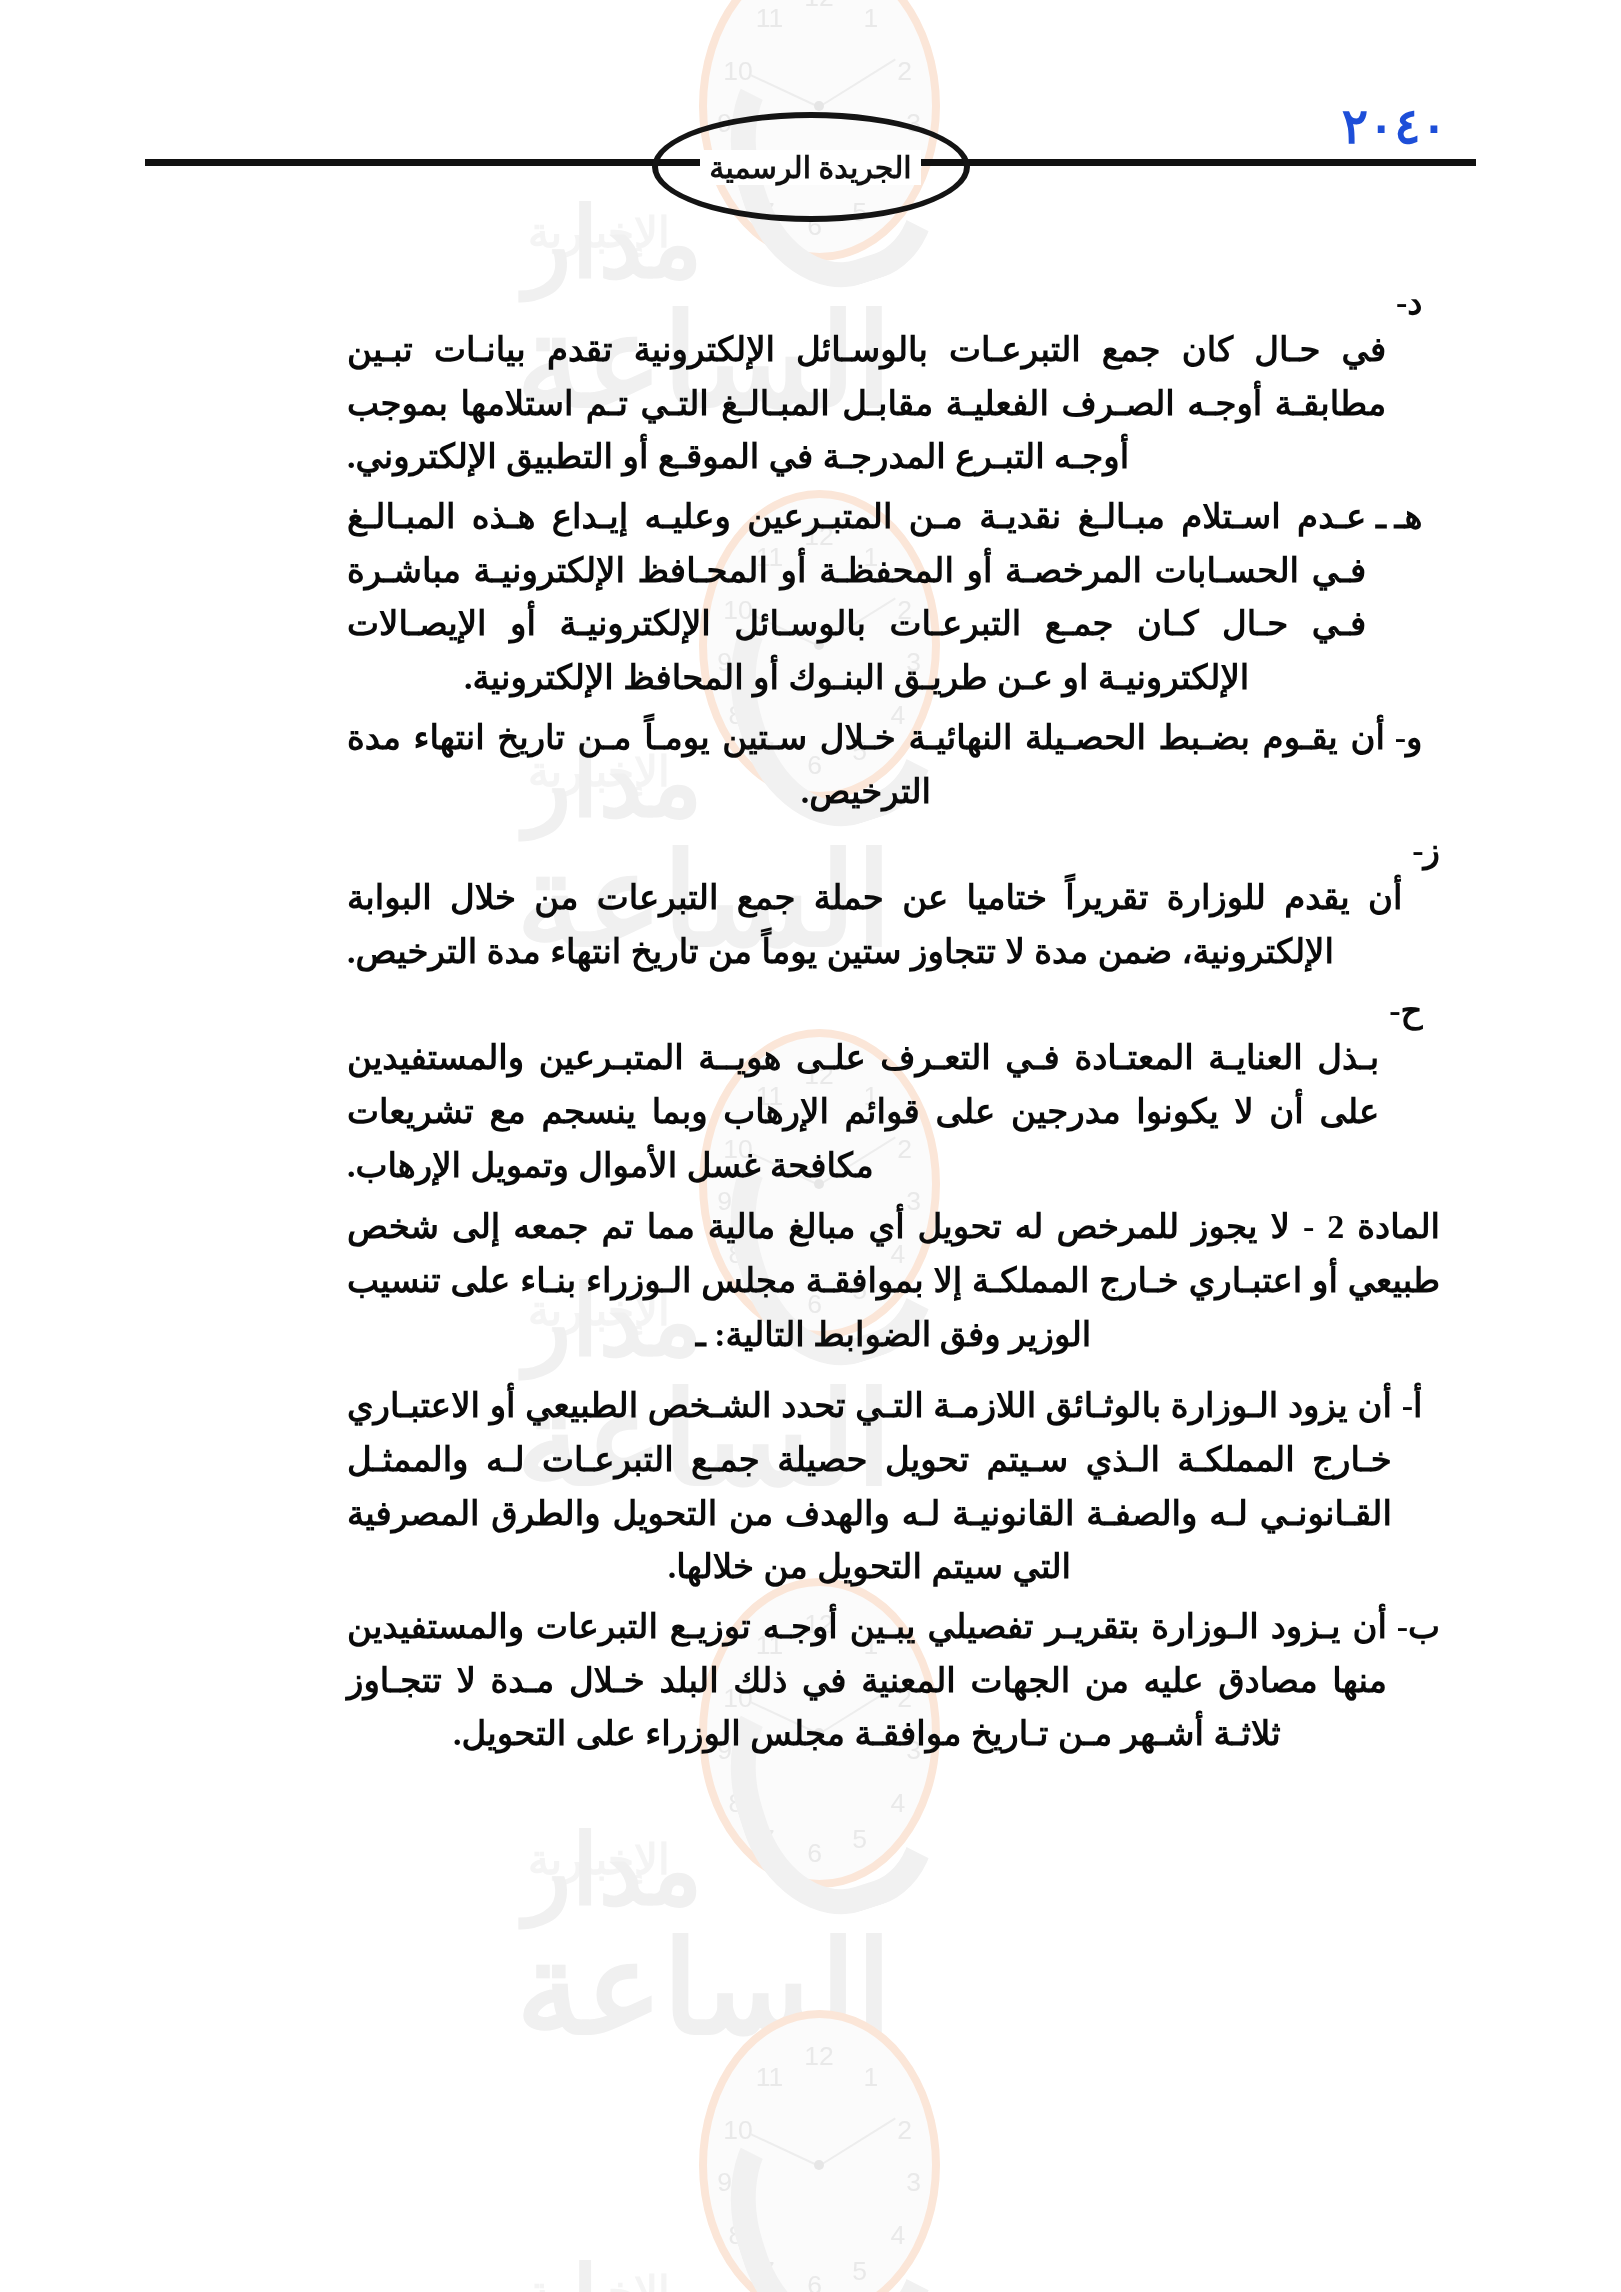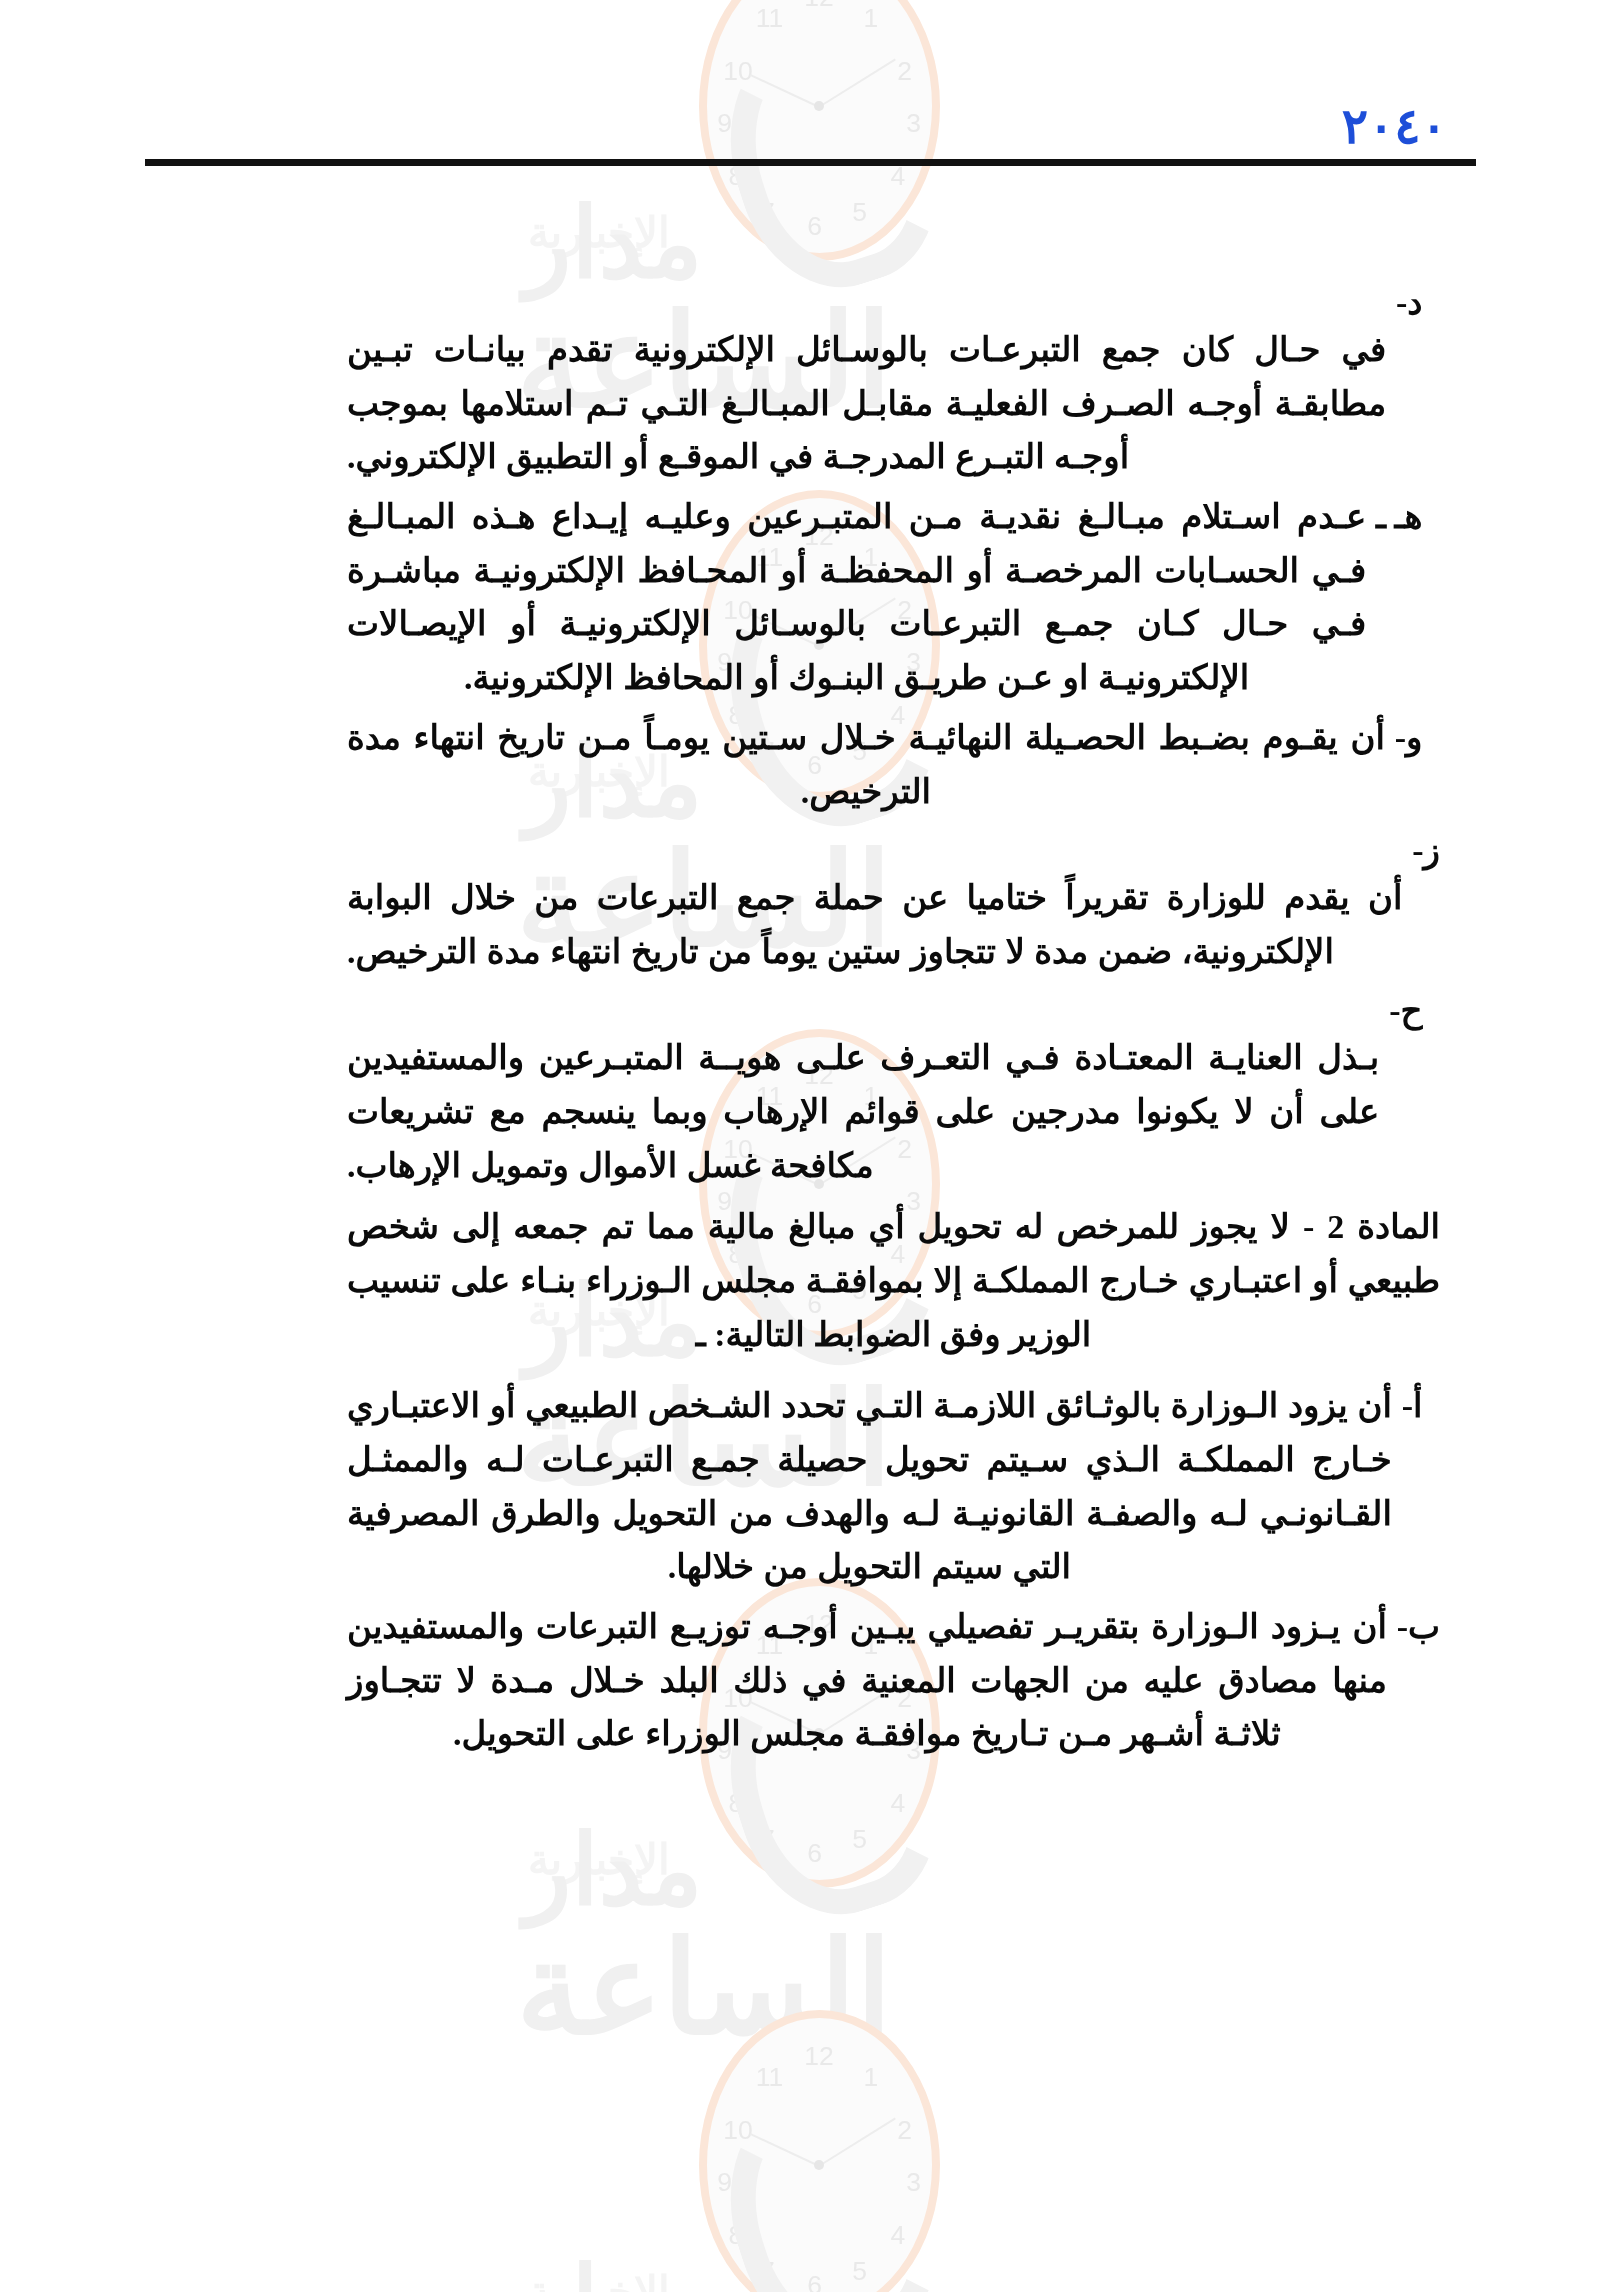--- a/index.html
+++ b/index.html
@@ -346,6 +346,9 @@
   <div class="header">
     <div class="folio">٢٠٤٠</div>
     <div class="rule"></div>
+    <div class="gazette-oval">
+      <span>الجريدة الرسمية</span>
+    </div>
   </div>
 
   <div class="body-col">

